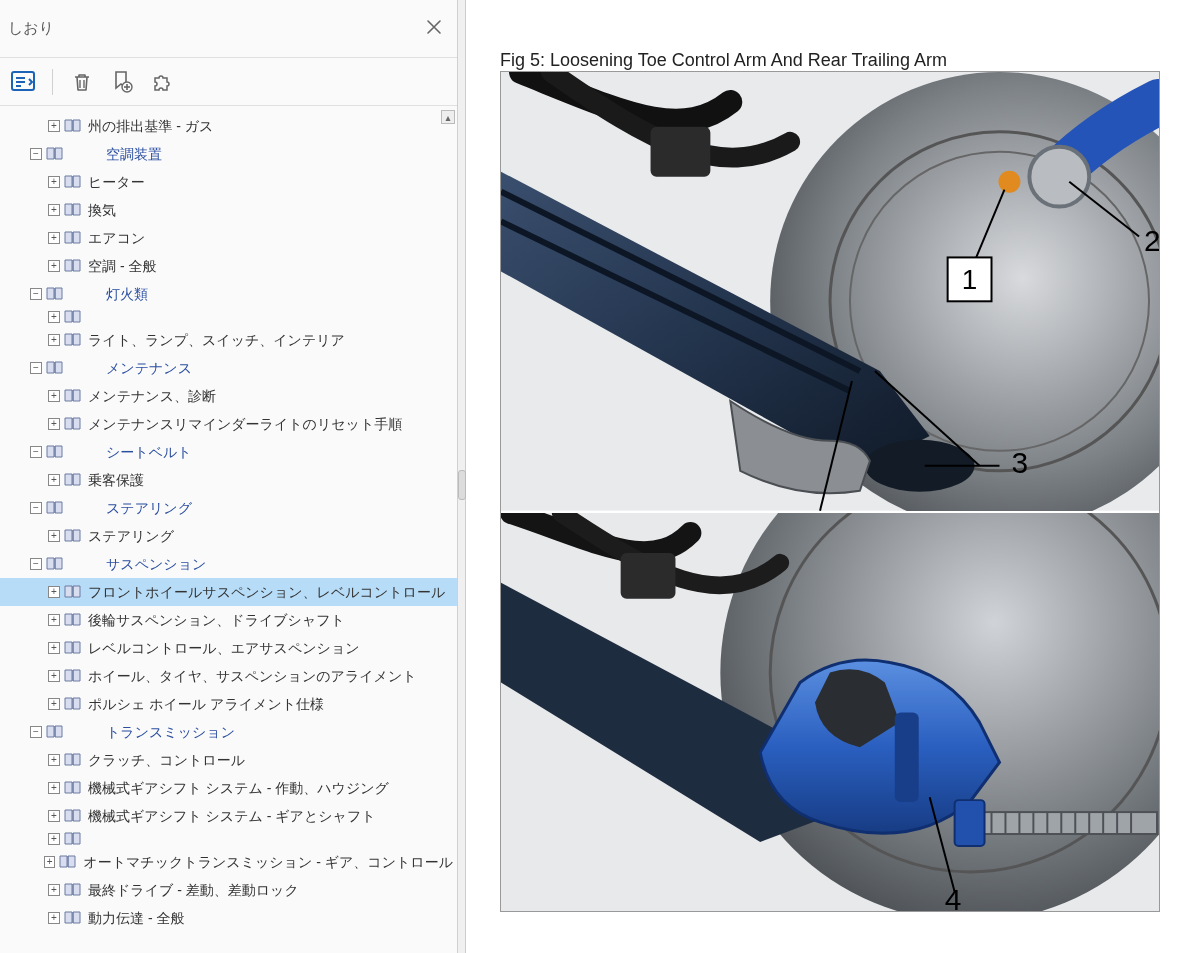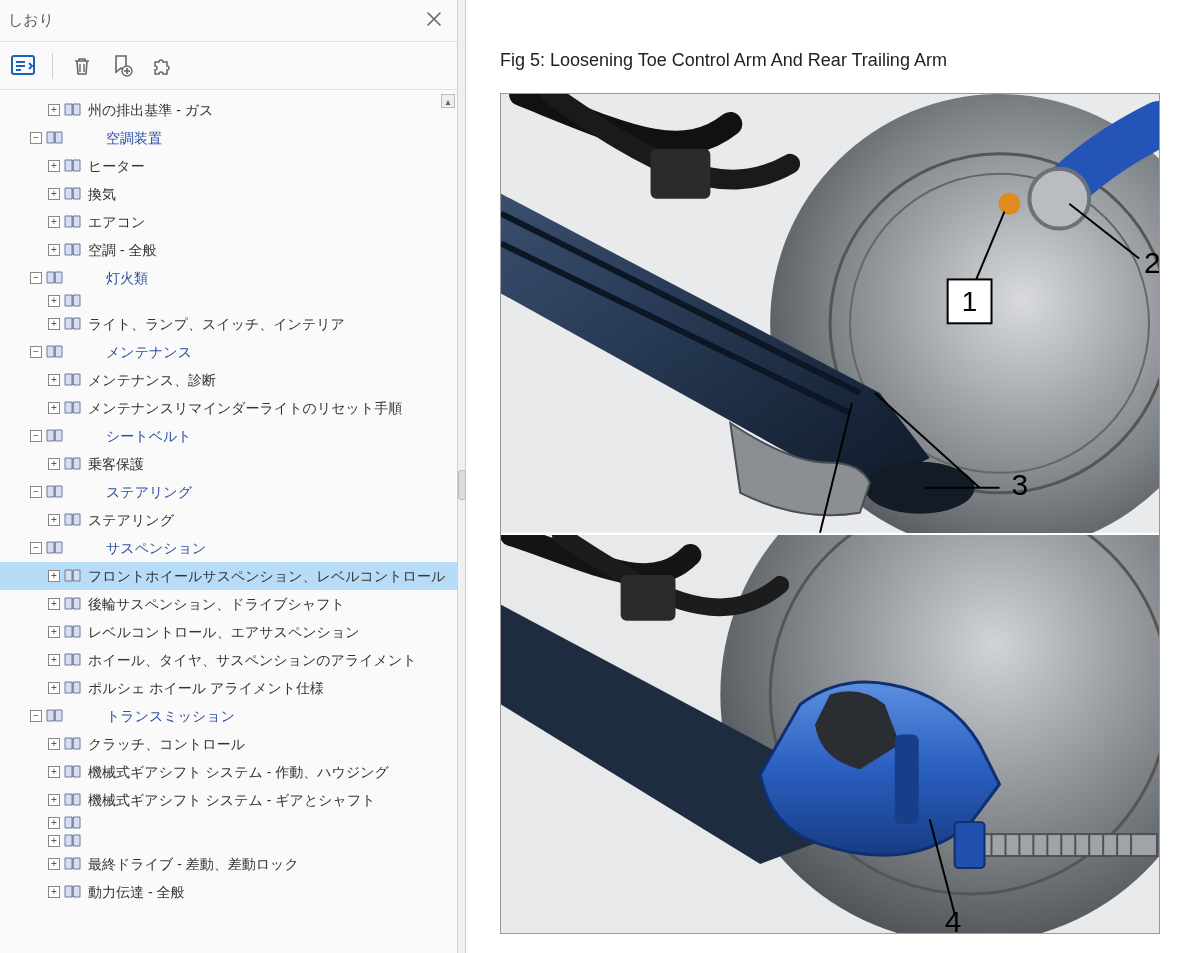--- a/index.html
+++ b/index.html
@@ -28,7 +28,7 @@
     justify-content: space-between;
     padding: 6px 12px 6px 8px;
     border-bottom: 1px solid #e0e0e0;
-    height: 42px;
+    height: 58px;
   }
   .sidebar-title { font-size: 15px; color: #555; }
   .close-x {

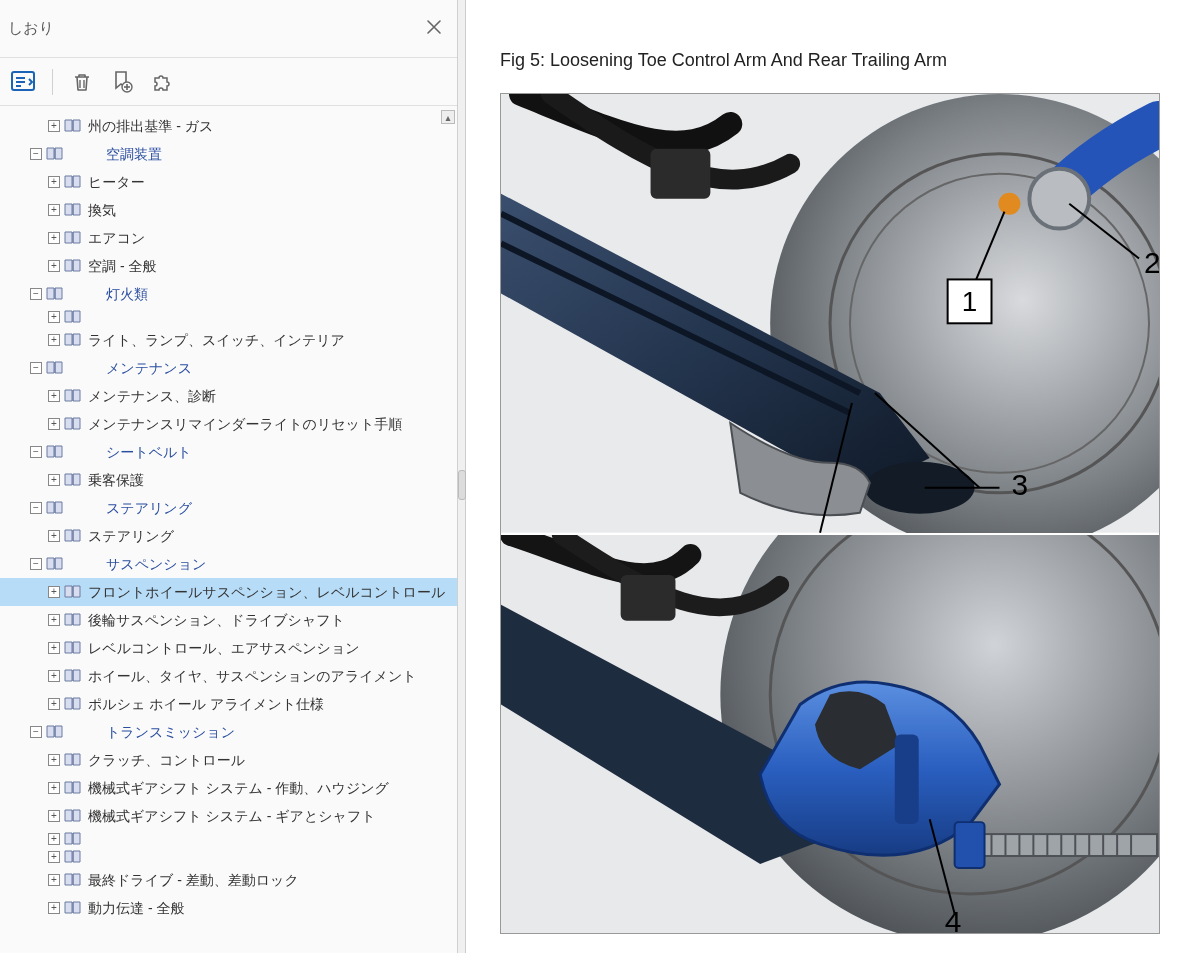--- a/index.html
+++ b/index.html
@@ -107,7 +107,6 @@
   .fig-caption {
     font-size: 18px;
     color: #222;
-    margin-bottom: 22px;
   }
   .fig-frame {
     width: 660px;

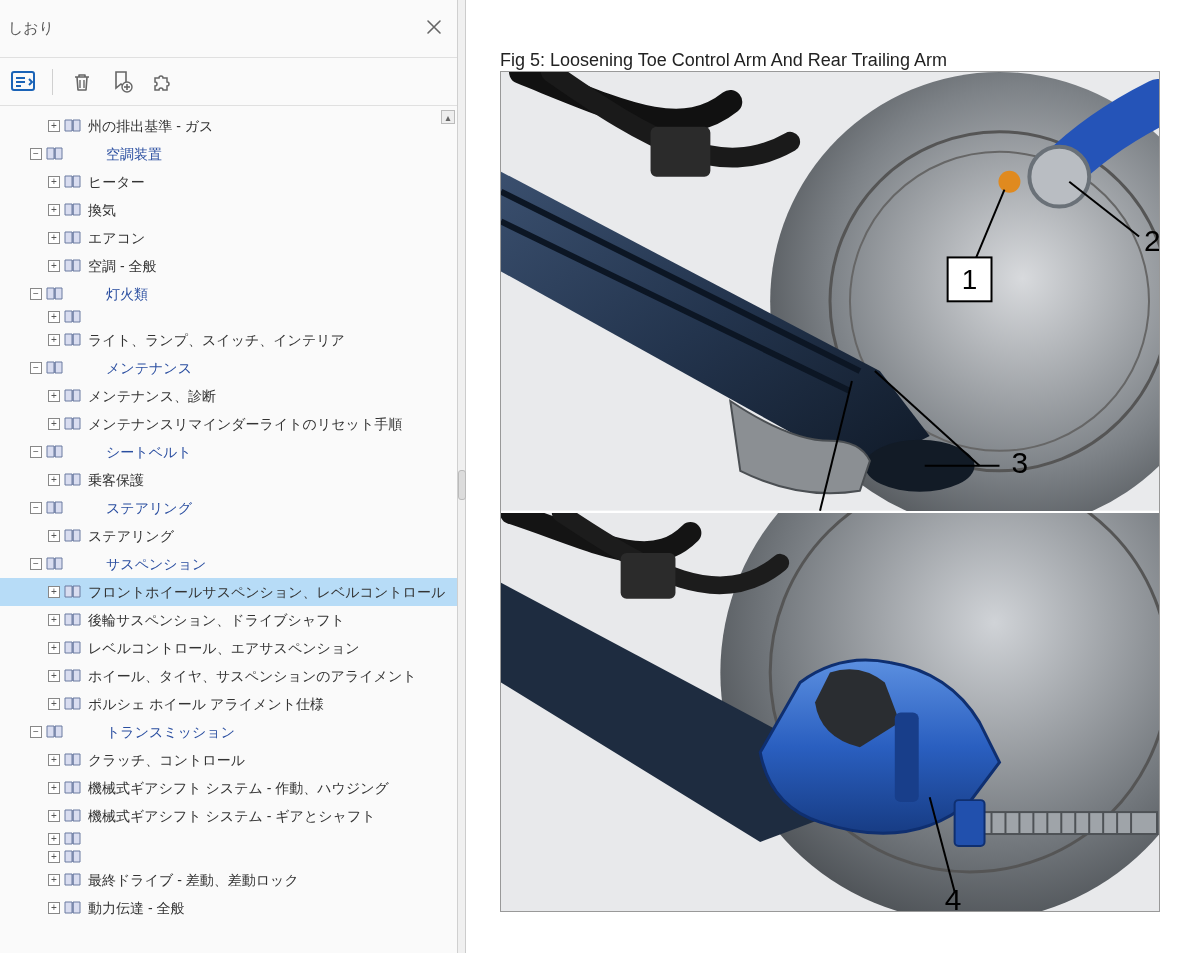--- a/index.html
+++ b/index.html
@@ -470,6 +470,7 @@
             <line x1="9" y1="1" x2="9" y2="12" stroke="#6a7aa0"></line>
           </svg>
         </span>
+        <span class="node-label">オートマチックトランスミッション - ギア、コントロール</span>
       </div>
       <div class="tree-row">
         <span class="indent" style="width: 48px;"></span>

